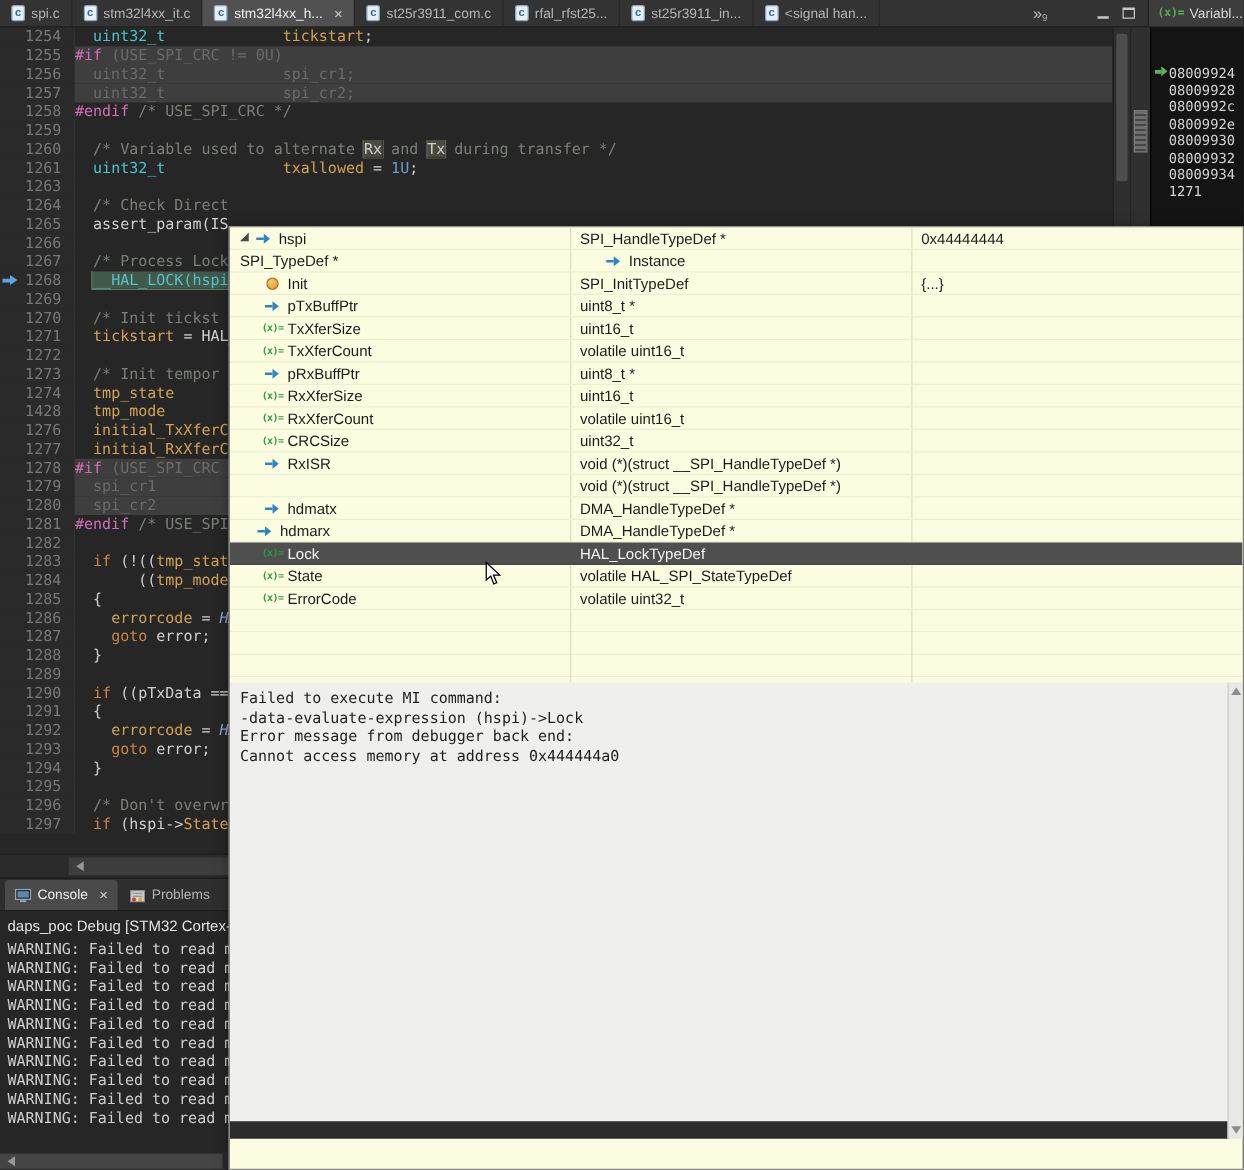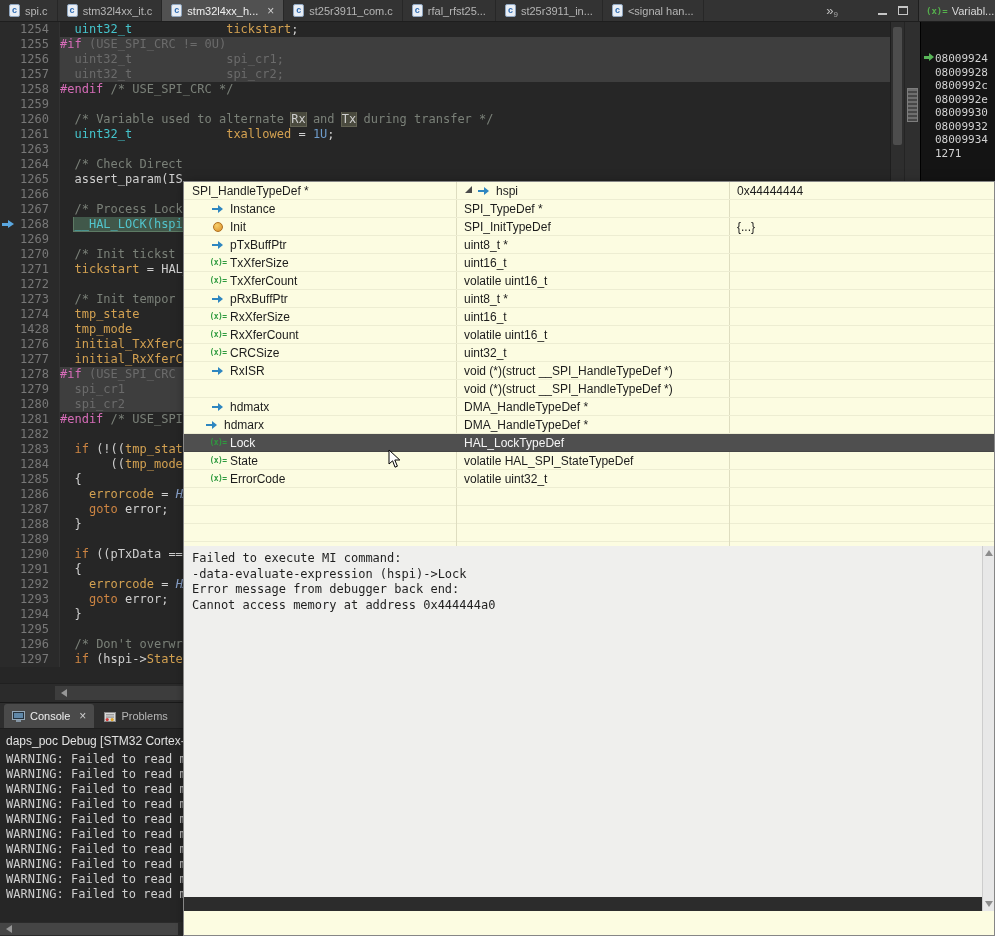--- a/index.html
+++ b/index.html
@@ -398,12 +398,12 @@
       <div class="vline" style="left:545px"></div>
       <div class="rows-holder">
           <div class="irow">
-            <div class="icell c-typ">SPI_HandleTypeDef *</div>
             <div class="icell c-exp">
               <span class="expander"></span>
               <span class="ric ric-ptr"></span>
               <span>hspi</span>
             </div>
+            <div class="icell c-typ">SPI_HandleTypeDef *</div>
             <div class="icell c-val">0x44444444</div>
           </div>
           <div class="irow">

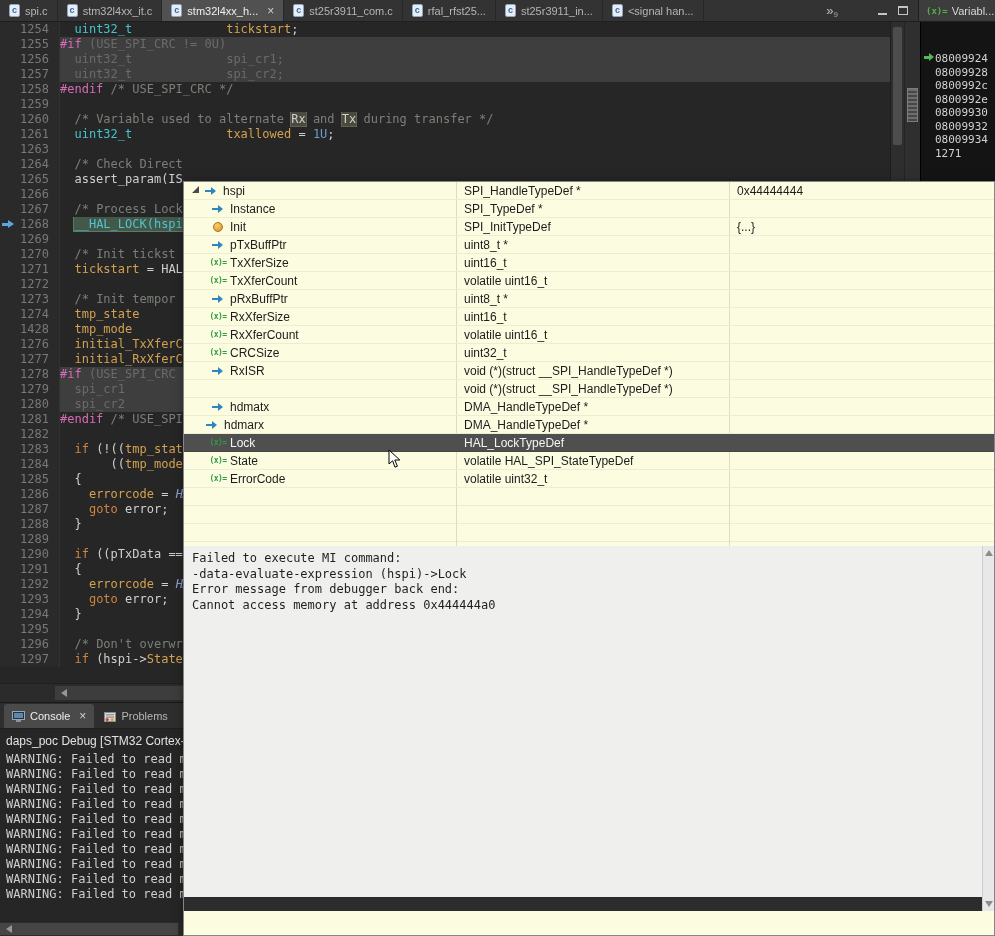--- a/index.html
+++ b/index.html
@@ -407,11 +407,11 @@
             <div class="icell c-val">0x44444444</div>
           </div>
           <div class="irow">
+            <div class="icell c-typ">SPI_TypeDef *</div>
             <div class="icell c-exp" style="padding-left: 26px;">
               <span class="ric ric-ptr"></span>
               <span>Instance</span>
             </div>
-            <div class="icell c-typ">SPI_TypeDef *</div>
             <div class="icell c-val"></div>
           </div>
           <div class="irow">

